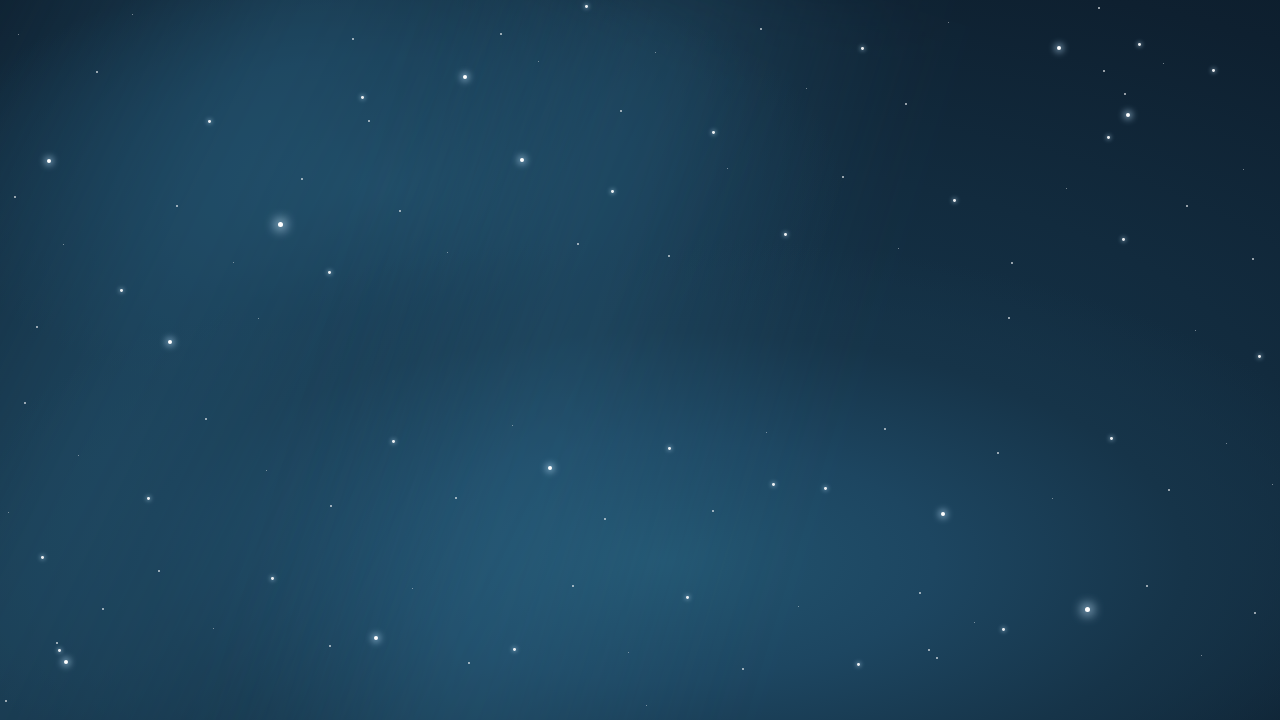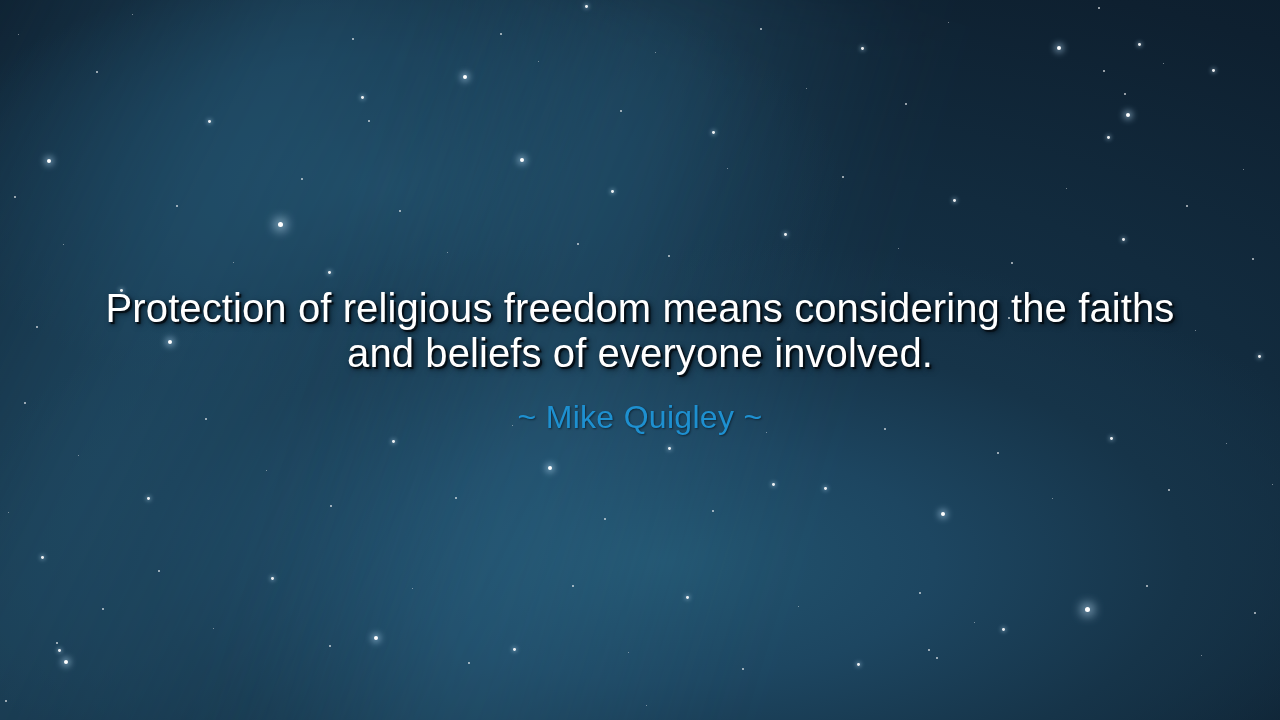--- a/index.html
+++ b/index.html
@@ -262,11 +262,6 @@
     <div class="star tiny" style="left:1272px;top:484px;"></div>
   </div>
 
-  <div class="quote-block">
-    <p class="quote-text">Protection of religious freedom means considering the faiths
-and beliefs of everyone involved.</p>
-    <p class="attribution">~ Mike Quigley ~</p>
-  </div>
 
 </div>
 

